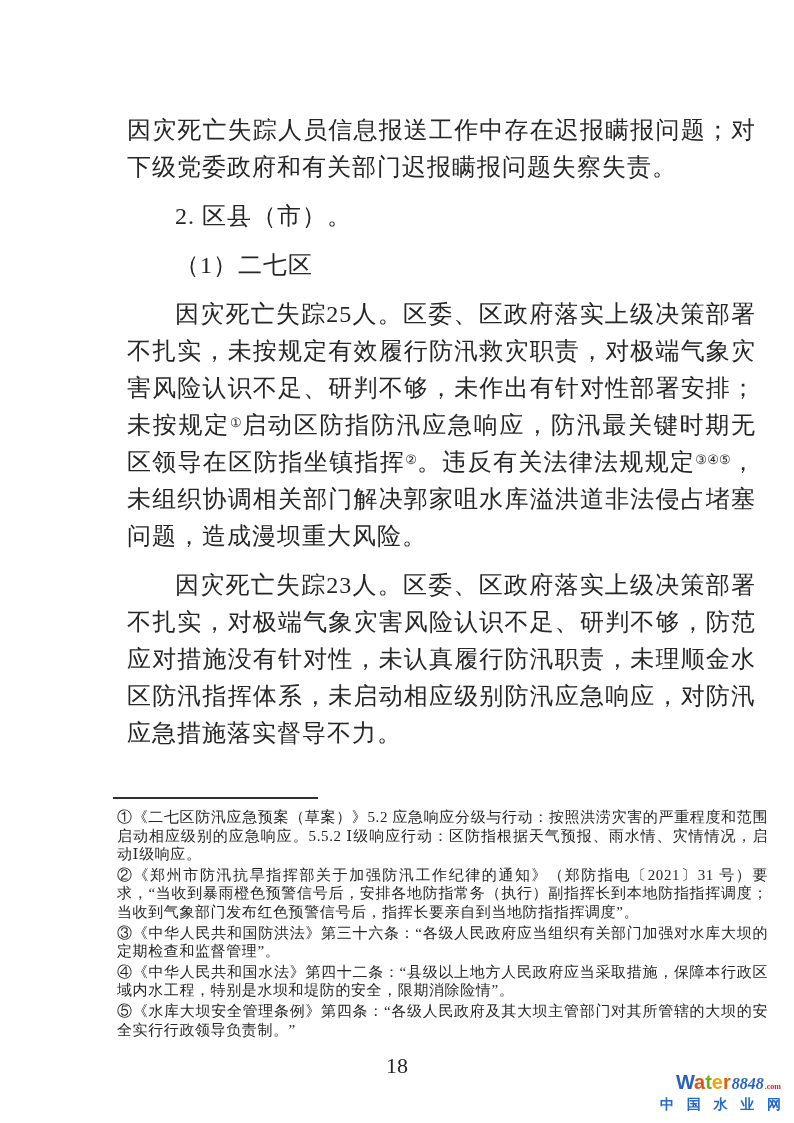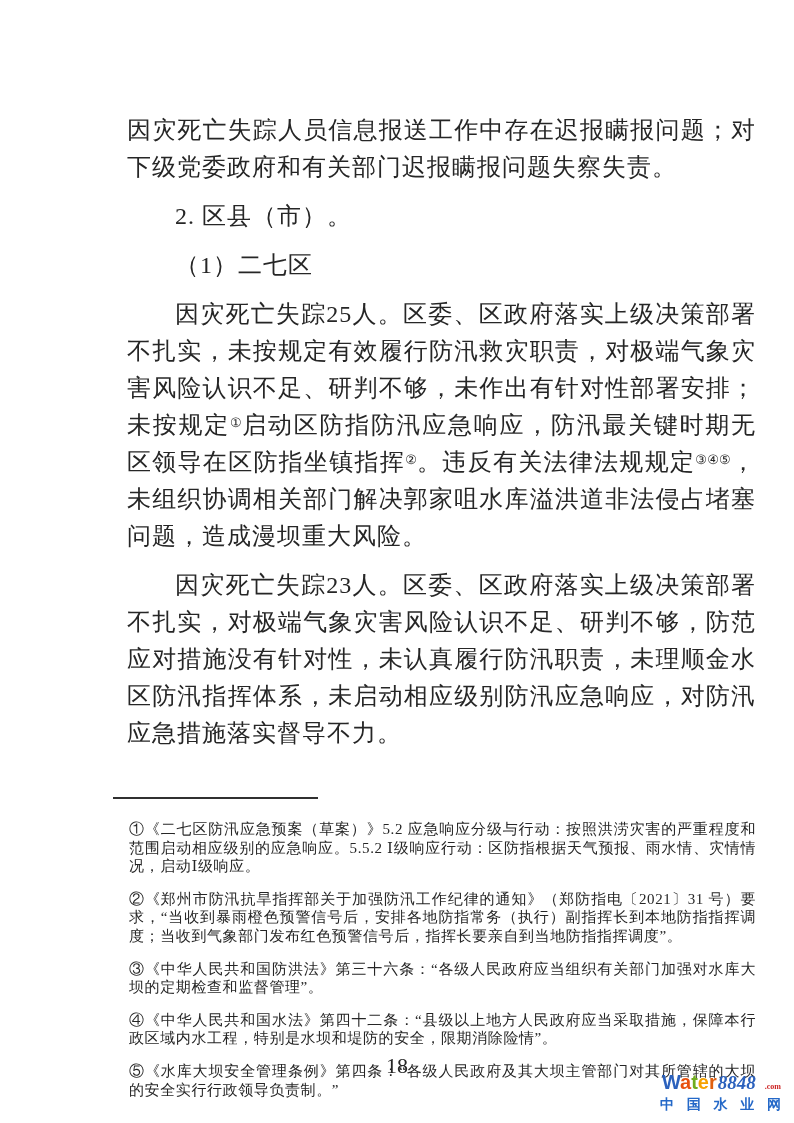--- a/index.html
+++ b/index.html
@@ -42,7 +42,7 @@
     letter-spacing:0.6px;
     text-align:justify;
   }
-  .footnote { margin:14px; }
+  .footnote { margin:2px; }
   .page-number {
     position:absolute;
     left:0; top:1037px; width:100%;

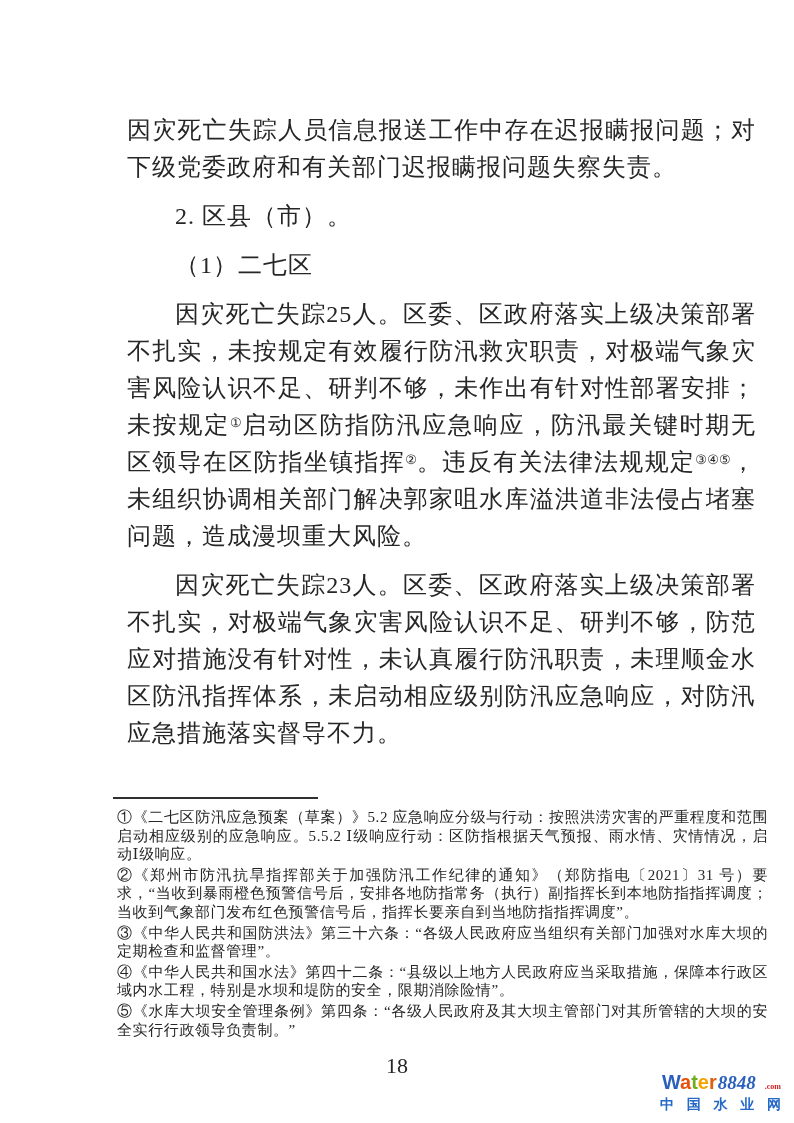--- a/index.html
+++ b/index.html
@@ -71,7 +71,7 @@
     font-family:"Liberation Serif","DejaVu Serif",serif;
     font-style:italic;
     font-weight:bold;
-    font-size:19px;
+    font-size:16px;
     margin-left:1px;
   }
   .logo-tld {

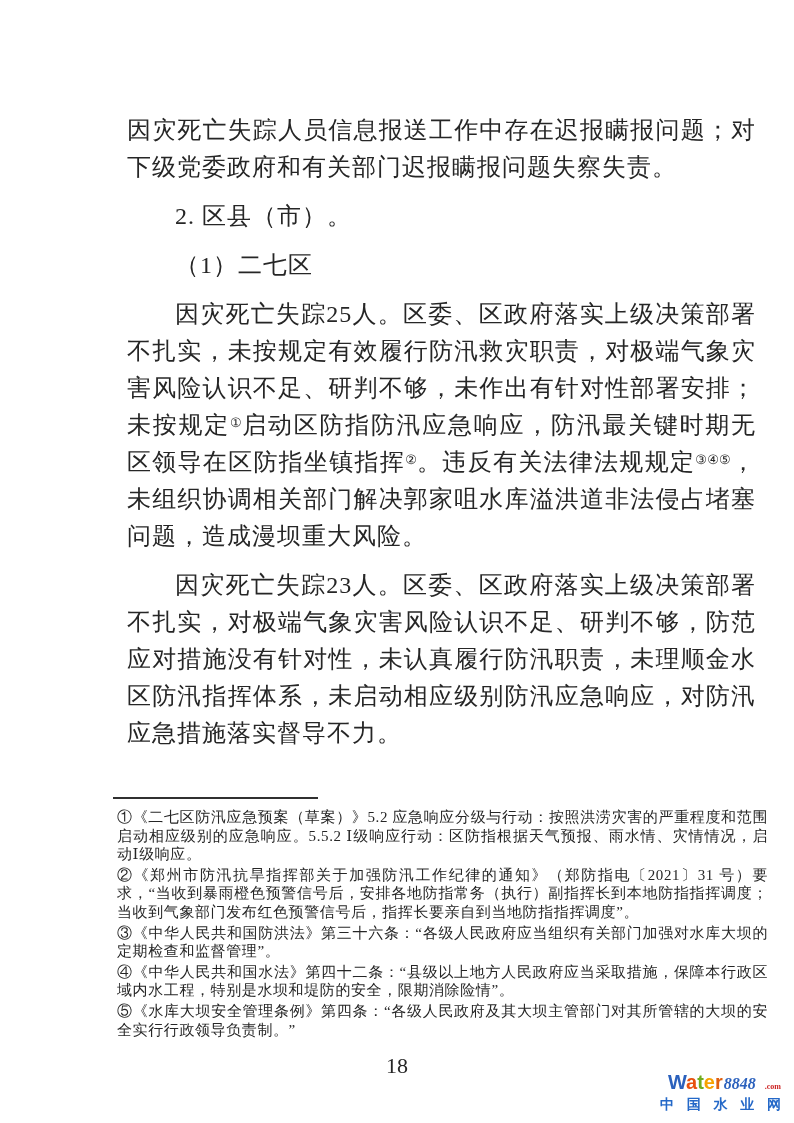--- a/index.html
+++ b/index.html
@@ -77,7 +77,7 @@
   .logo-tld {
     font-size:8px;
     font-weight:bold;
-    margin-left:9px;
+    margin-left:1px;
   }
   .logo-sub {
     display:flex;

